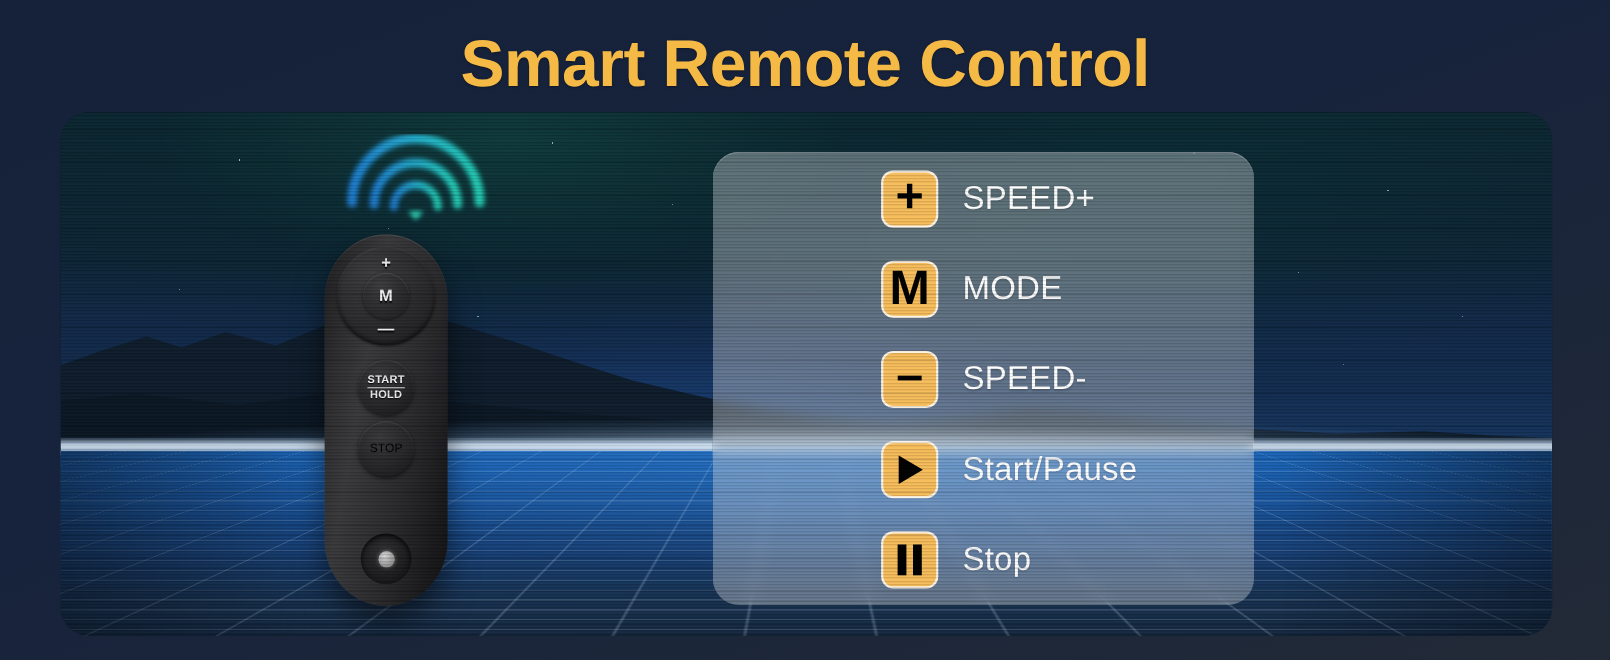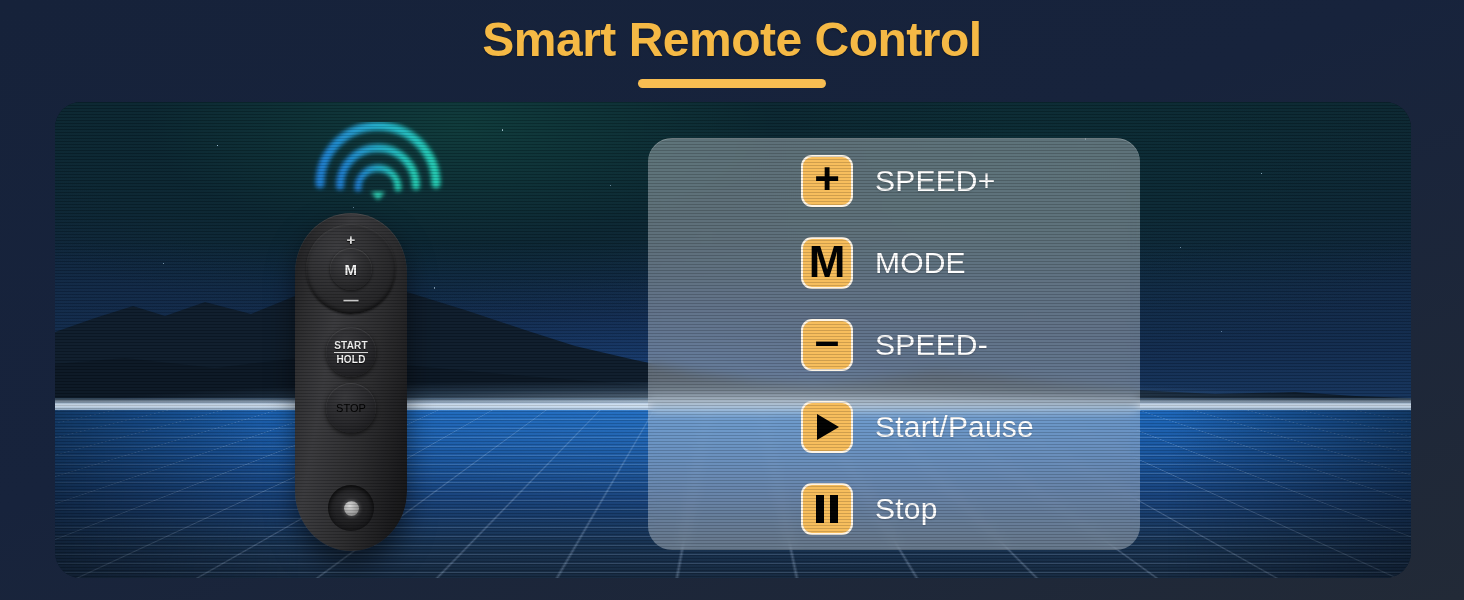--- a/index.html
+++ b/index.html
@@ -33,11 +33,11 @@
   #page-title {
     font-family: "Liberation Sans", sans-serif;
     font-weight: bold;
-    font-size: 48px;
+    font-size: 60px;
     letter-spacing: -0.5px;
     color: #f5b945;
     line-height: 60px;
-    margin: 0;
+    margin: 18px;
     text-shadow: 0 1px 2px rgba(0,0,0,.35);
   }
   #title-underline {

